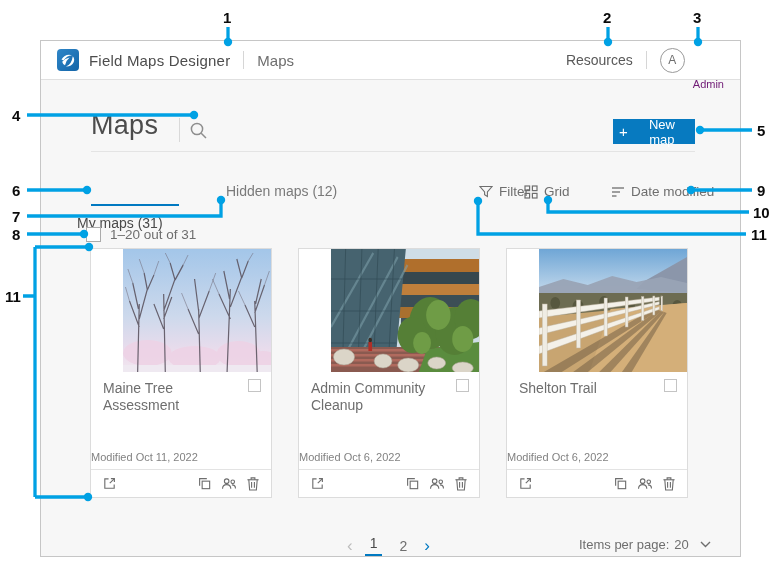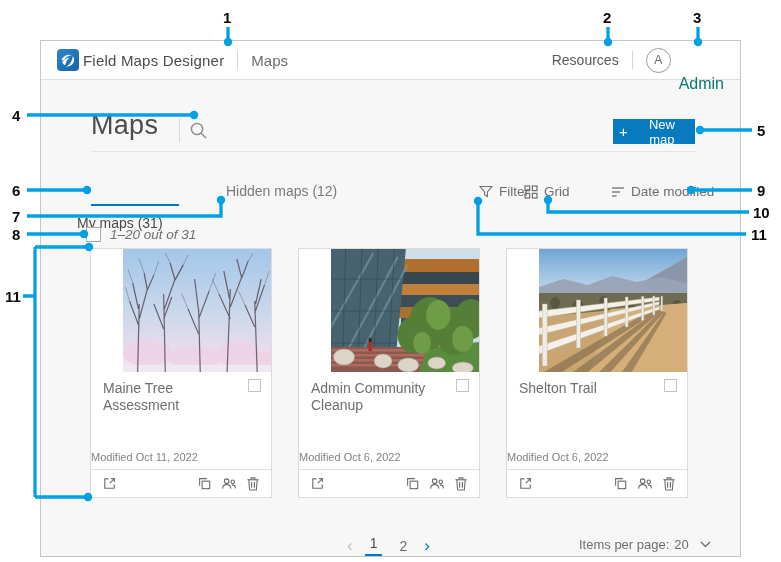--- a/index.html
+++ b/index.html
@@ -9,7 +9,7 @@
   
   .appbar{position:absolute;left:0;top:0;width:100%;height:39px;background:#fff;border-bottom:1px solid #e0e0e0;display:flex;align-items:center;padding:0 16px;}
   .appbar .logo{width:22px;height:22px;border-radius:4px;background:linear-gradient(135deg,#2f86c8,#1465a8);display:flex;align-items:center;justify-content:center;flex:0 0 auto;}
-  .app-title{font-size:15px;color:#4d4d4d;margin-left:4px;letter-spacing:.2px;}
+  .app-title{font-size:15px;color:#4d4d4d;margin-left:10px;letter-spacing:.2px;}
   .vdiv{width:1px;height:18px;background:#d6d6d6;margin:0 13px;}
   .nav-item{font-size:15px;color:#6e6e6e;}
   .appbar-right{margin-left:auto;display:flex;align-items:center;}

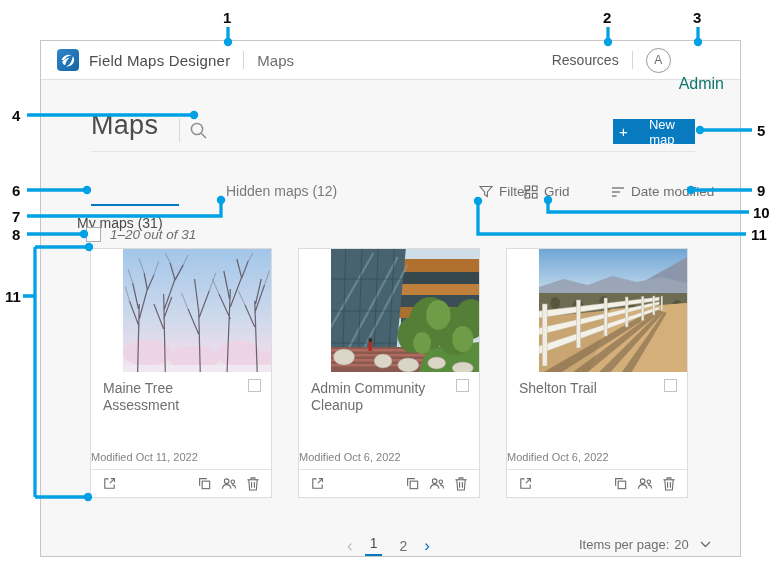--- a/index.html
+++ b/index.html
@@ -15,7 +15,7 @@
   .appbar-right{margin-left:auto;display:flex;align-items:center;}
   .resources{font-size:14px;color:#595959;cursor:pointer;}
   .avatar{width:25px;height:25px;border-radius:50%;border:1px solid #9a9a9a;color:#6e6e6e;font-size:12px;display:flex;align-items:center;justify-content:center;background:#fff;}
-  .username{font-size:16px;color:#0f766e;margin-left:8px;margin-top:48px;}
+  .username{font-size:11px;color:#701a75;margin-left:8px;margin-top:48px;}
   
   .page-title{position:absolute;left:50px;top:69px;font-size:27px;color:#4c4c4c;font-weight:400;letter-spacing:.3px;}
   .title-div{position:absolute;left:138px;top:77px;width:1px;height:24px;background:#d9d9d9;}

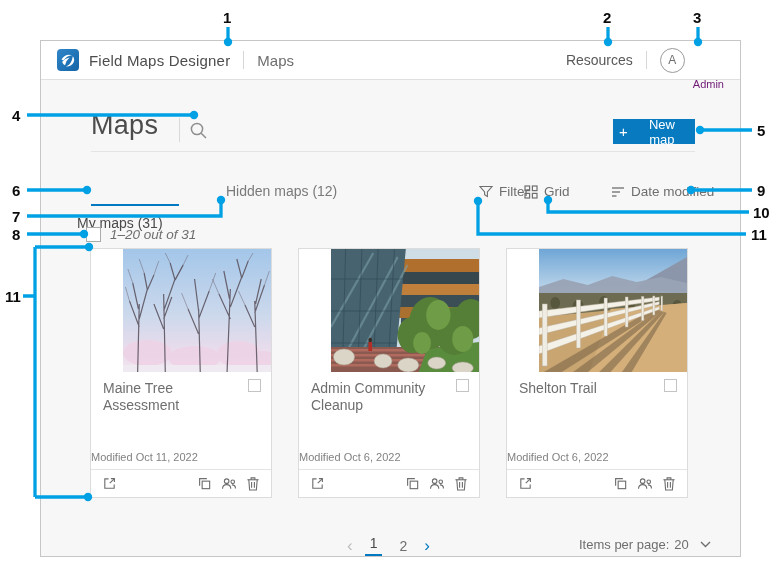--- a/index.html
+++ b/index.html
@@ -29,7 +29,7 @@
   .tab-underline{position:absolute;left:50px;top:163px;width:88px;height:2px;background:#0079c1;}
   .ctrl{position:absolute;top:143px;display:flex;align-items:center;gap:6px;font-size:13.5px;color:#6e6e6e;cursor:pointer;}
   
-  .selrow{position:absolute;left:45px;top:186px;display:flex;align-items:center;gap:9px;font-style:italic;}
+  .selrow{position:absolute;left:45px;top:186px;display:flex;align-items:center;gap:9px;}
   .checkbox{width:15px;height:15px;background:#fff;border:1px solid #ababab;cursor:pointer;}
   .sel-label{font-size:13.5px;color:#6e6e6e;}
   

